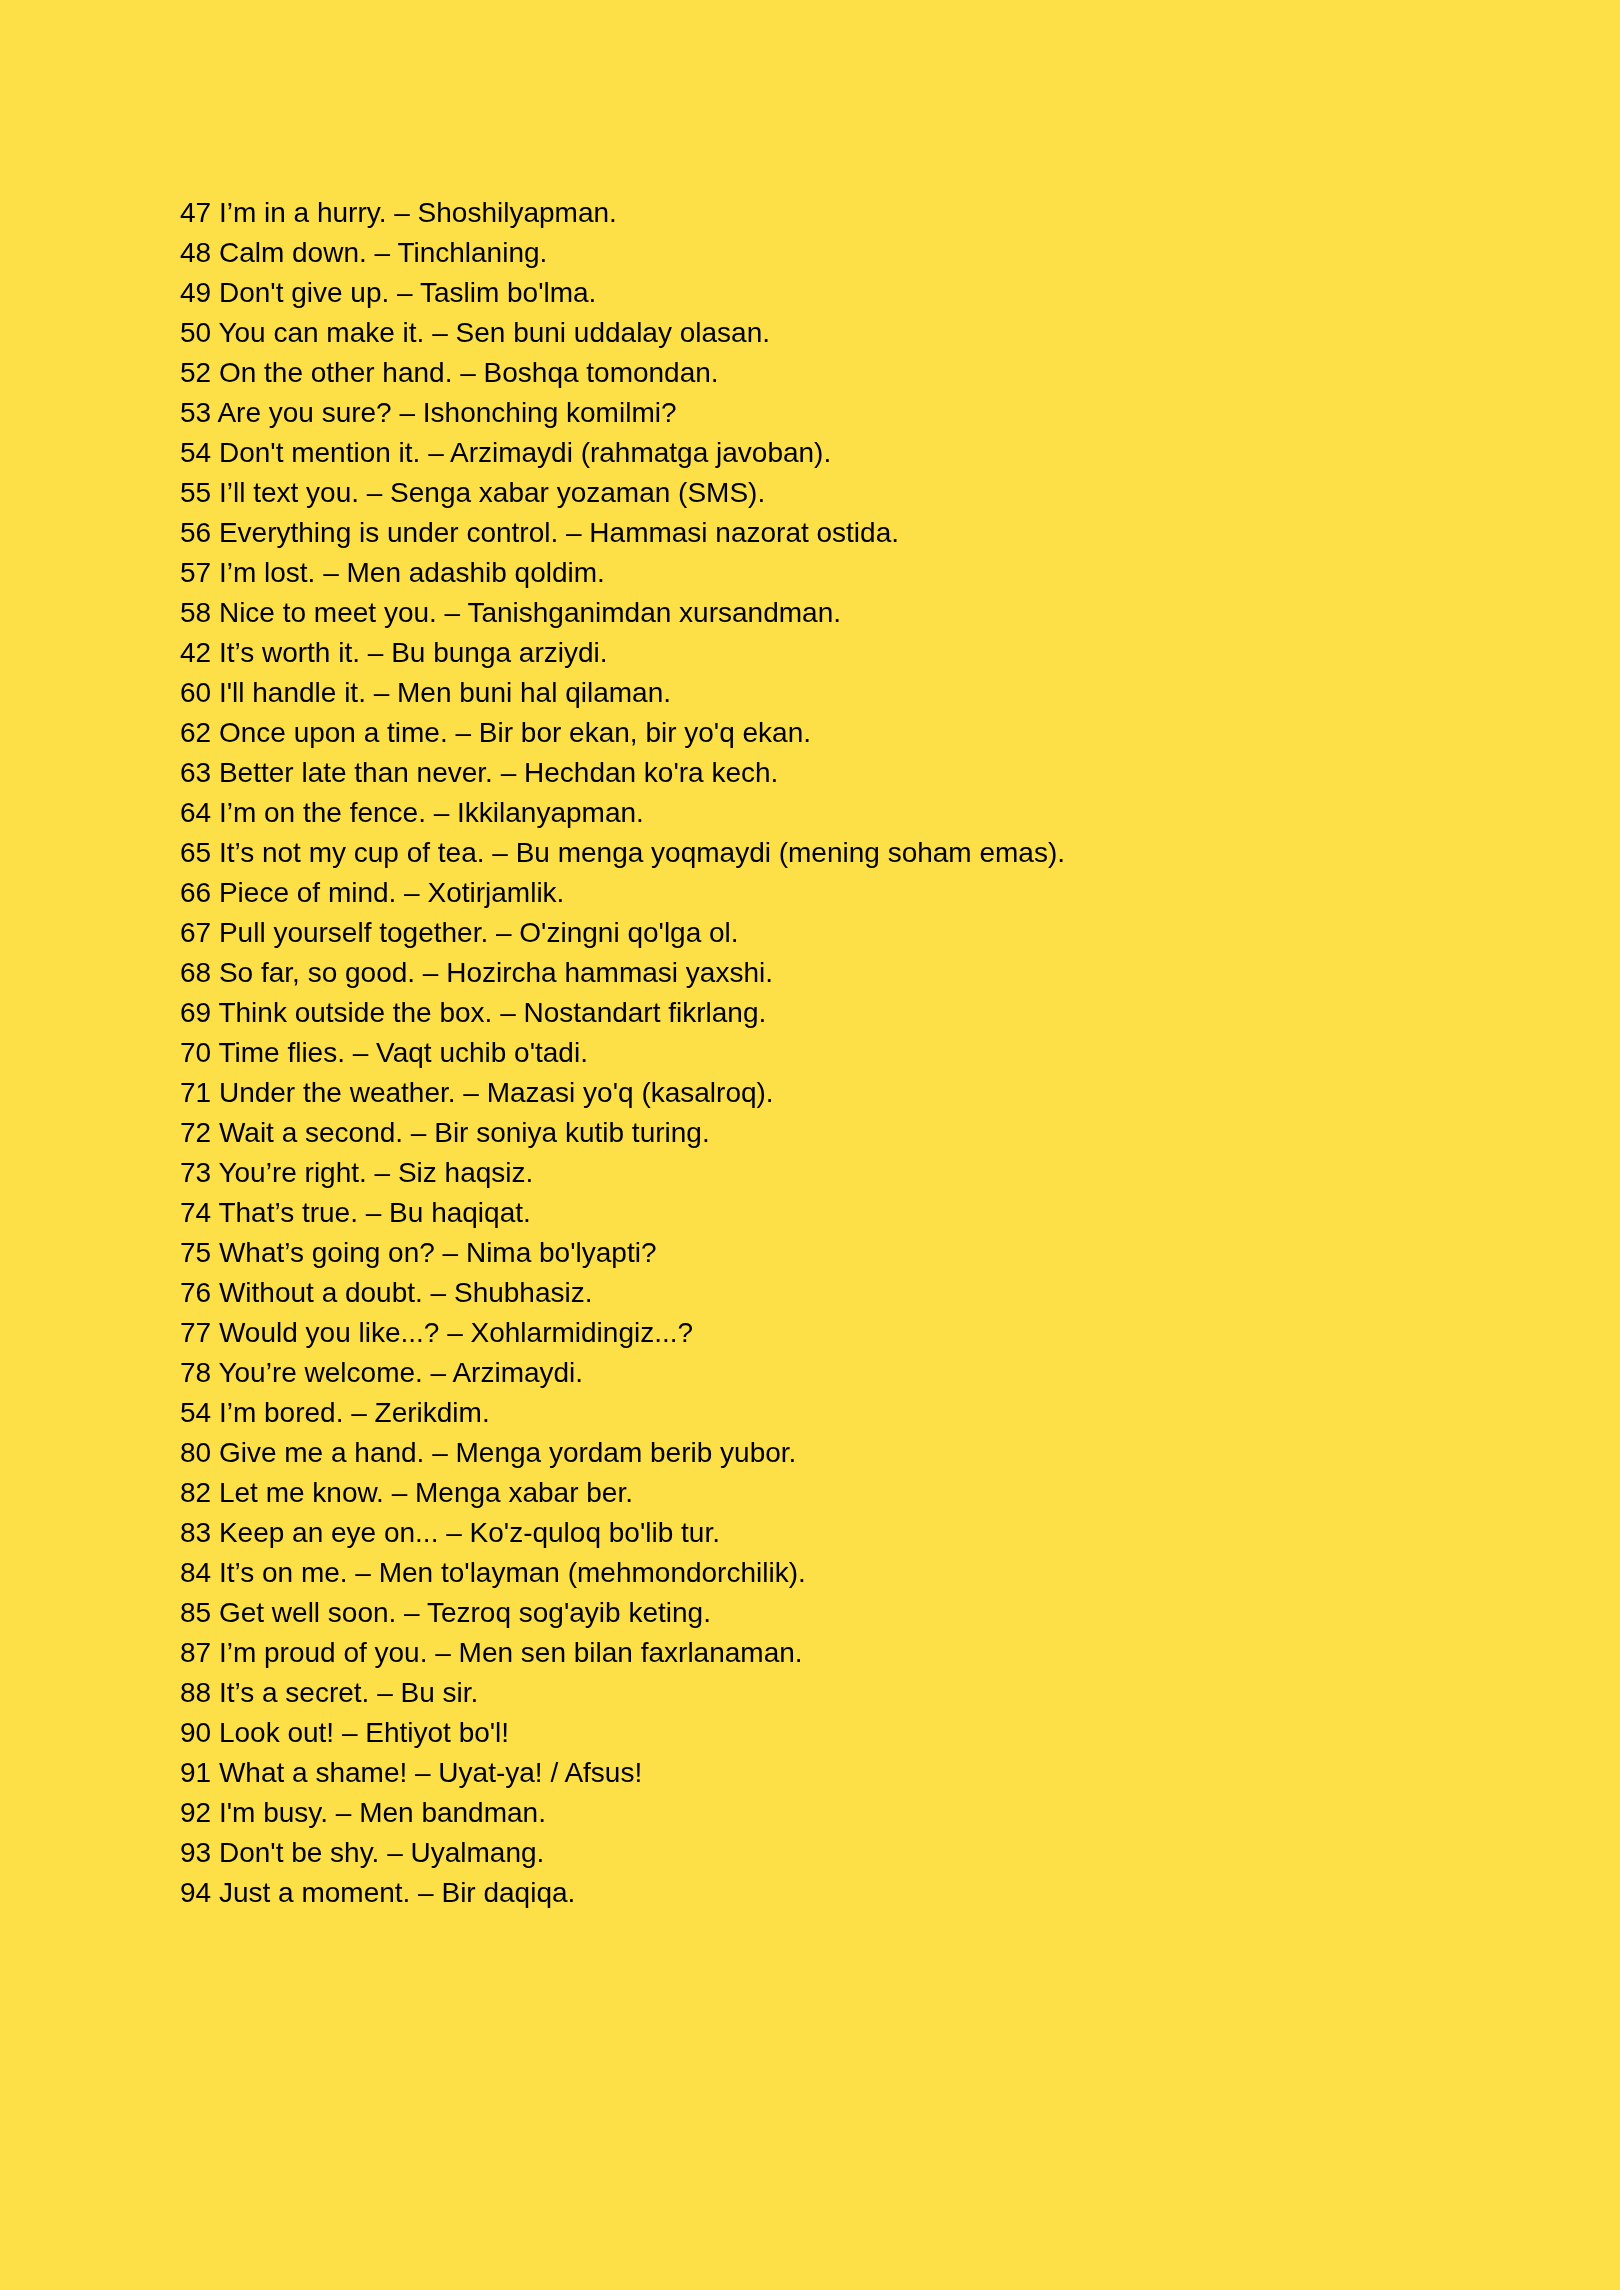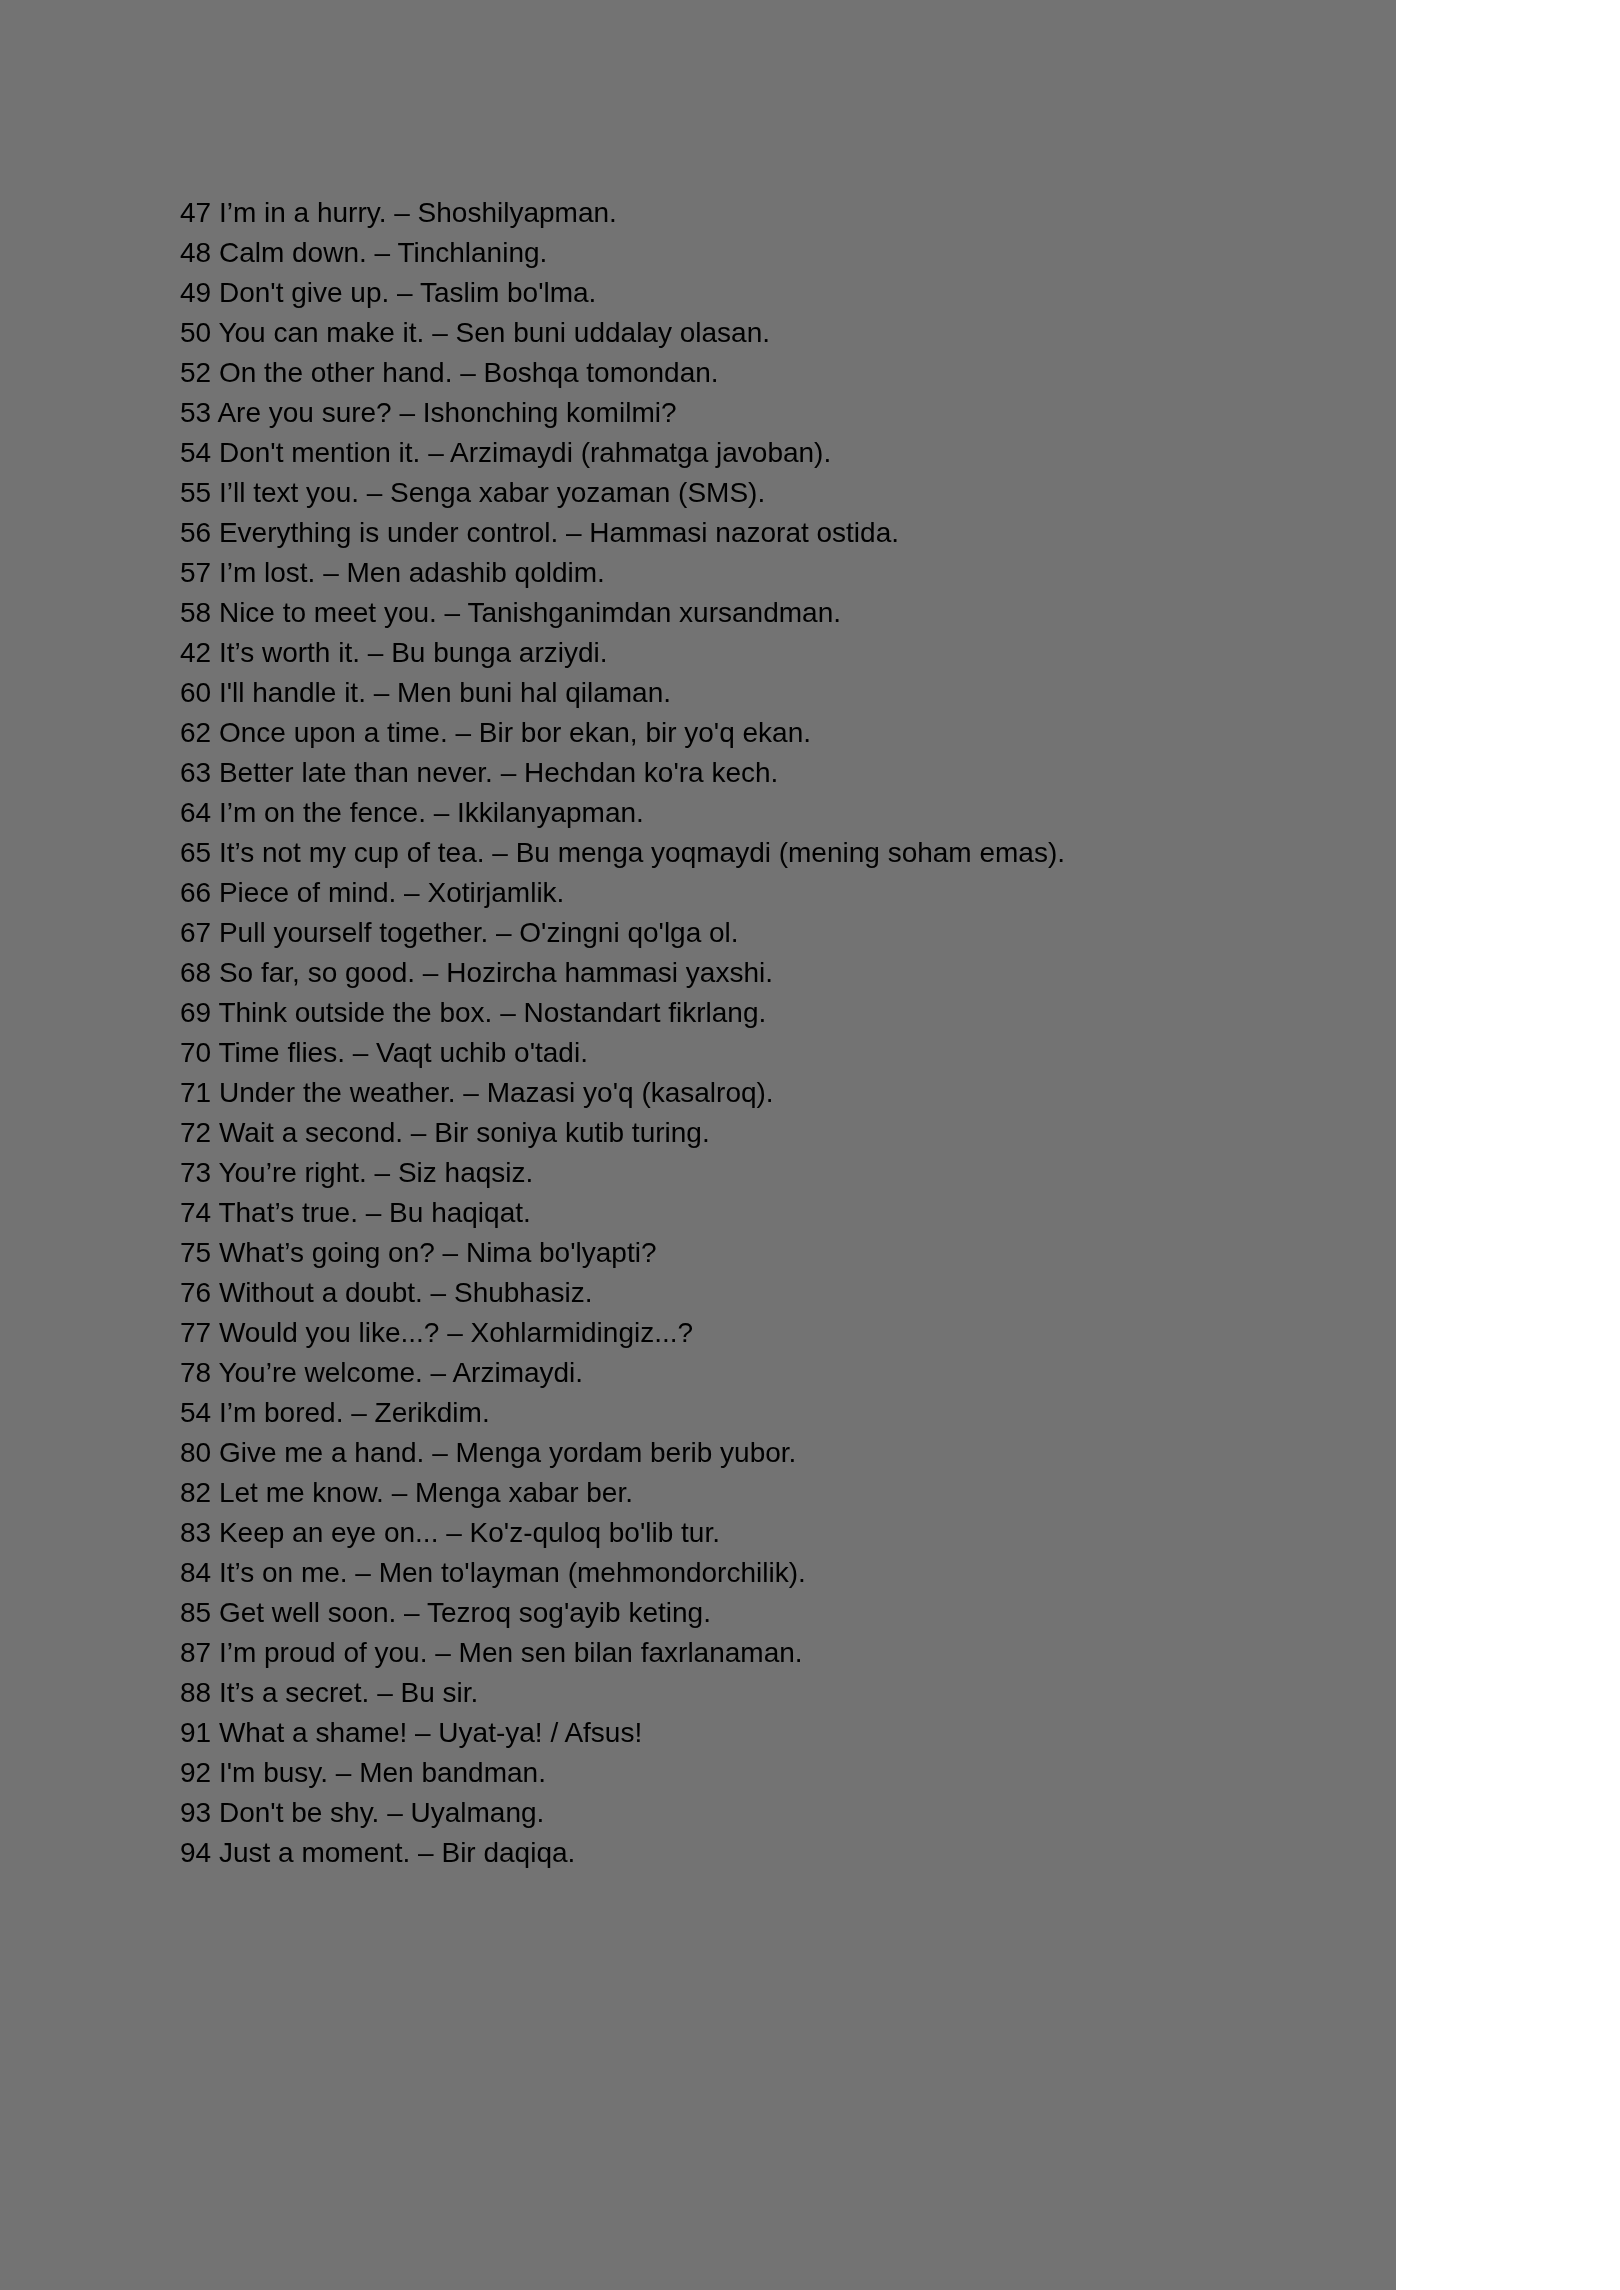--- a/index.html
+++ b/index.html
@@ -19,9 +19,9 @@
     position: absolute;
     top: 0;
     left: 0;
-    width: 1396px;
+    width: 1620px;
     height: 2291px;
-    background: #737373;
+    background: #fde047;
   }
   .phrase-list {
     position: absolute;

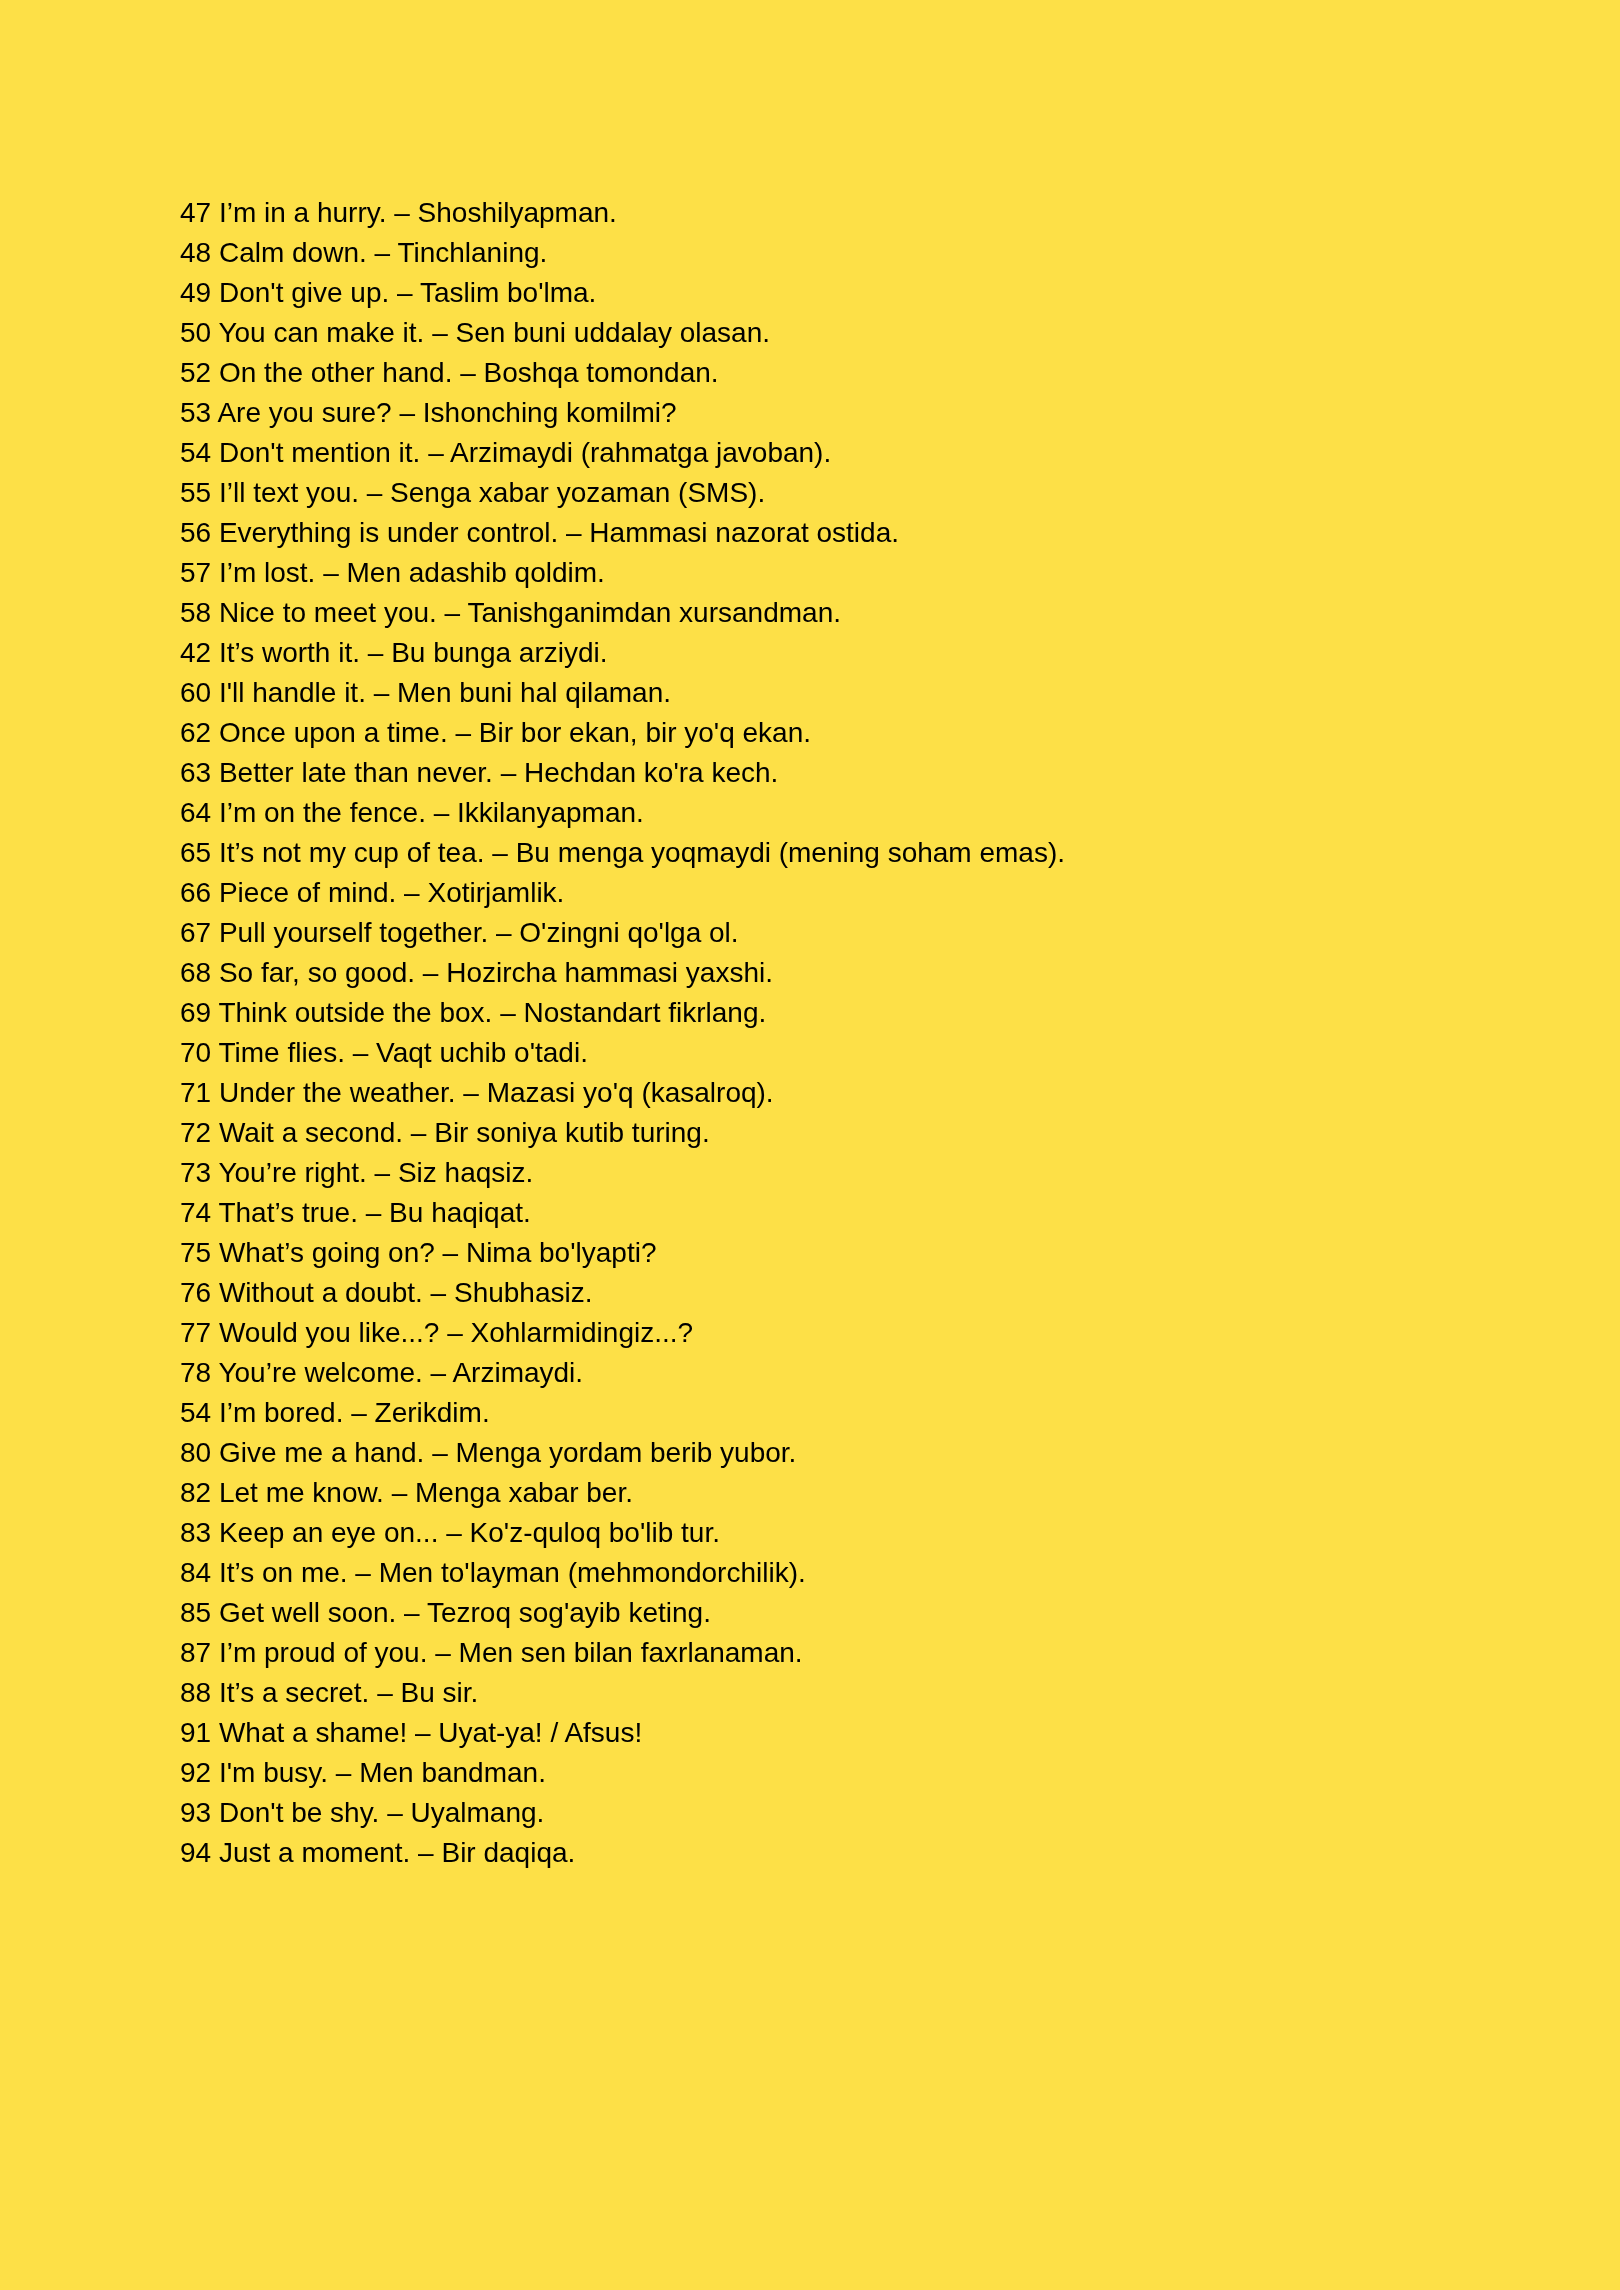--- a/index.html
+++ b/index.html
@@ -80,6 +80,7 @@
       <div class="line">85 Get well soon. – Tezroq sog'ayib keting.</div>
       <div class="line">87 I’m proud of you. – Men sen bilan faxrlanaman.</div>
       <div class="line">88 It’s a secret. – Bu sir.</div>
+      <div class="line">90 Look out! – Ehtiyot bo'l!</div>
       <div class="line">91 What a shame! – Uyat-ya! / Afsus!</div>
       <div class="line">92 I'm busy. – Men bandman.</div>
       <div class="line">93 Don't be shy. – Uyalmang.</div>

